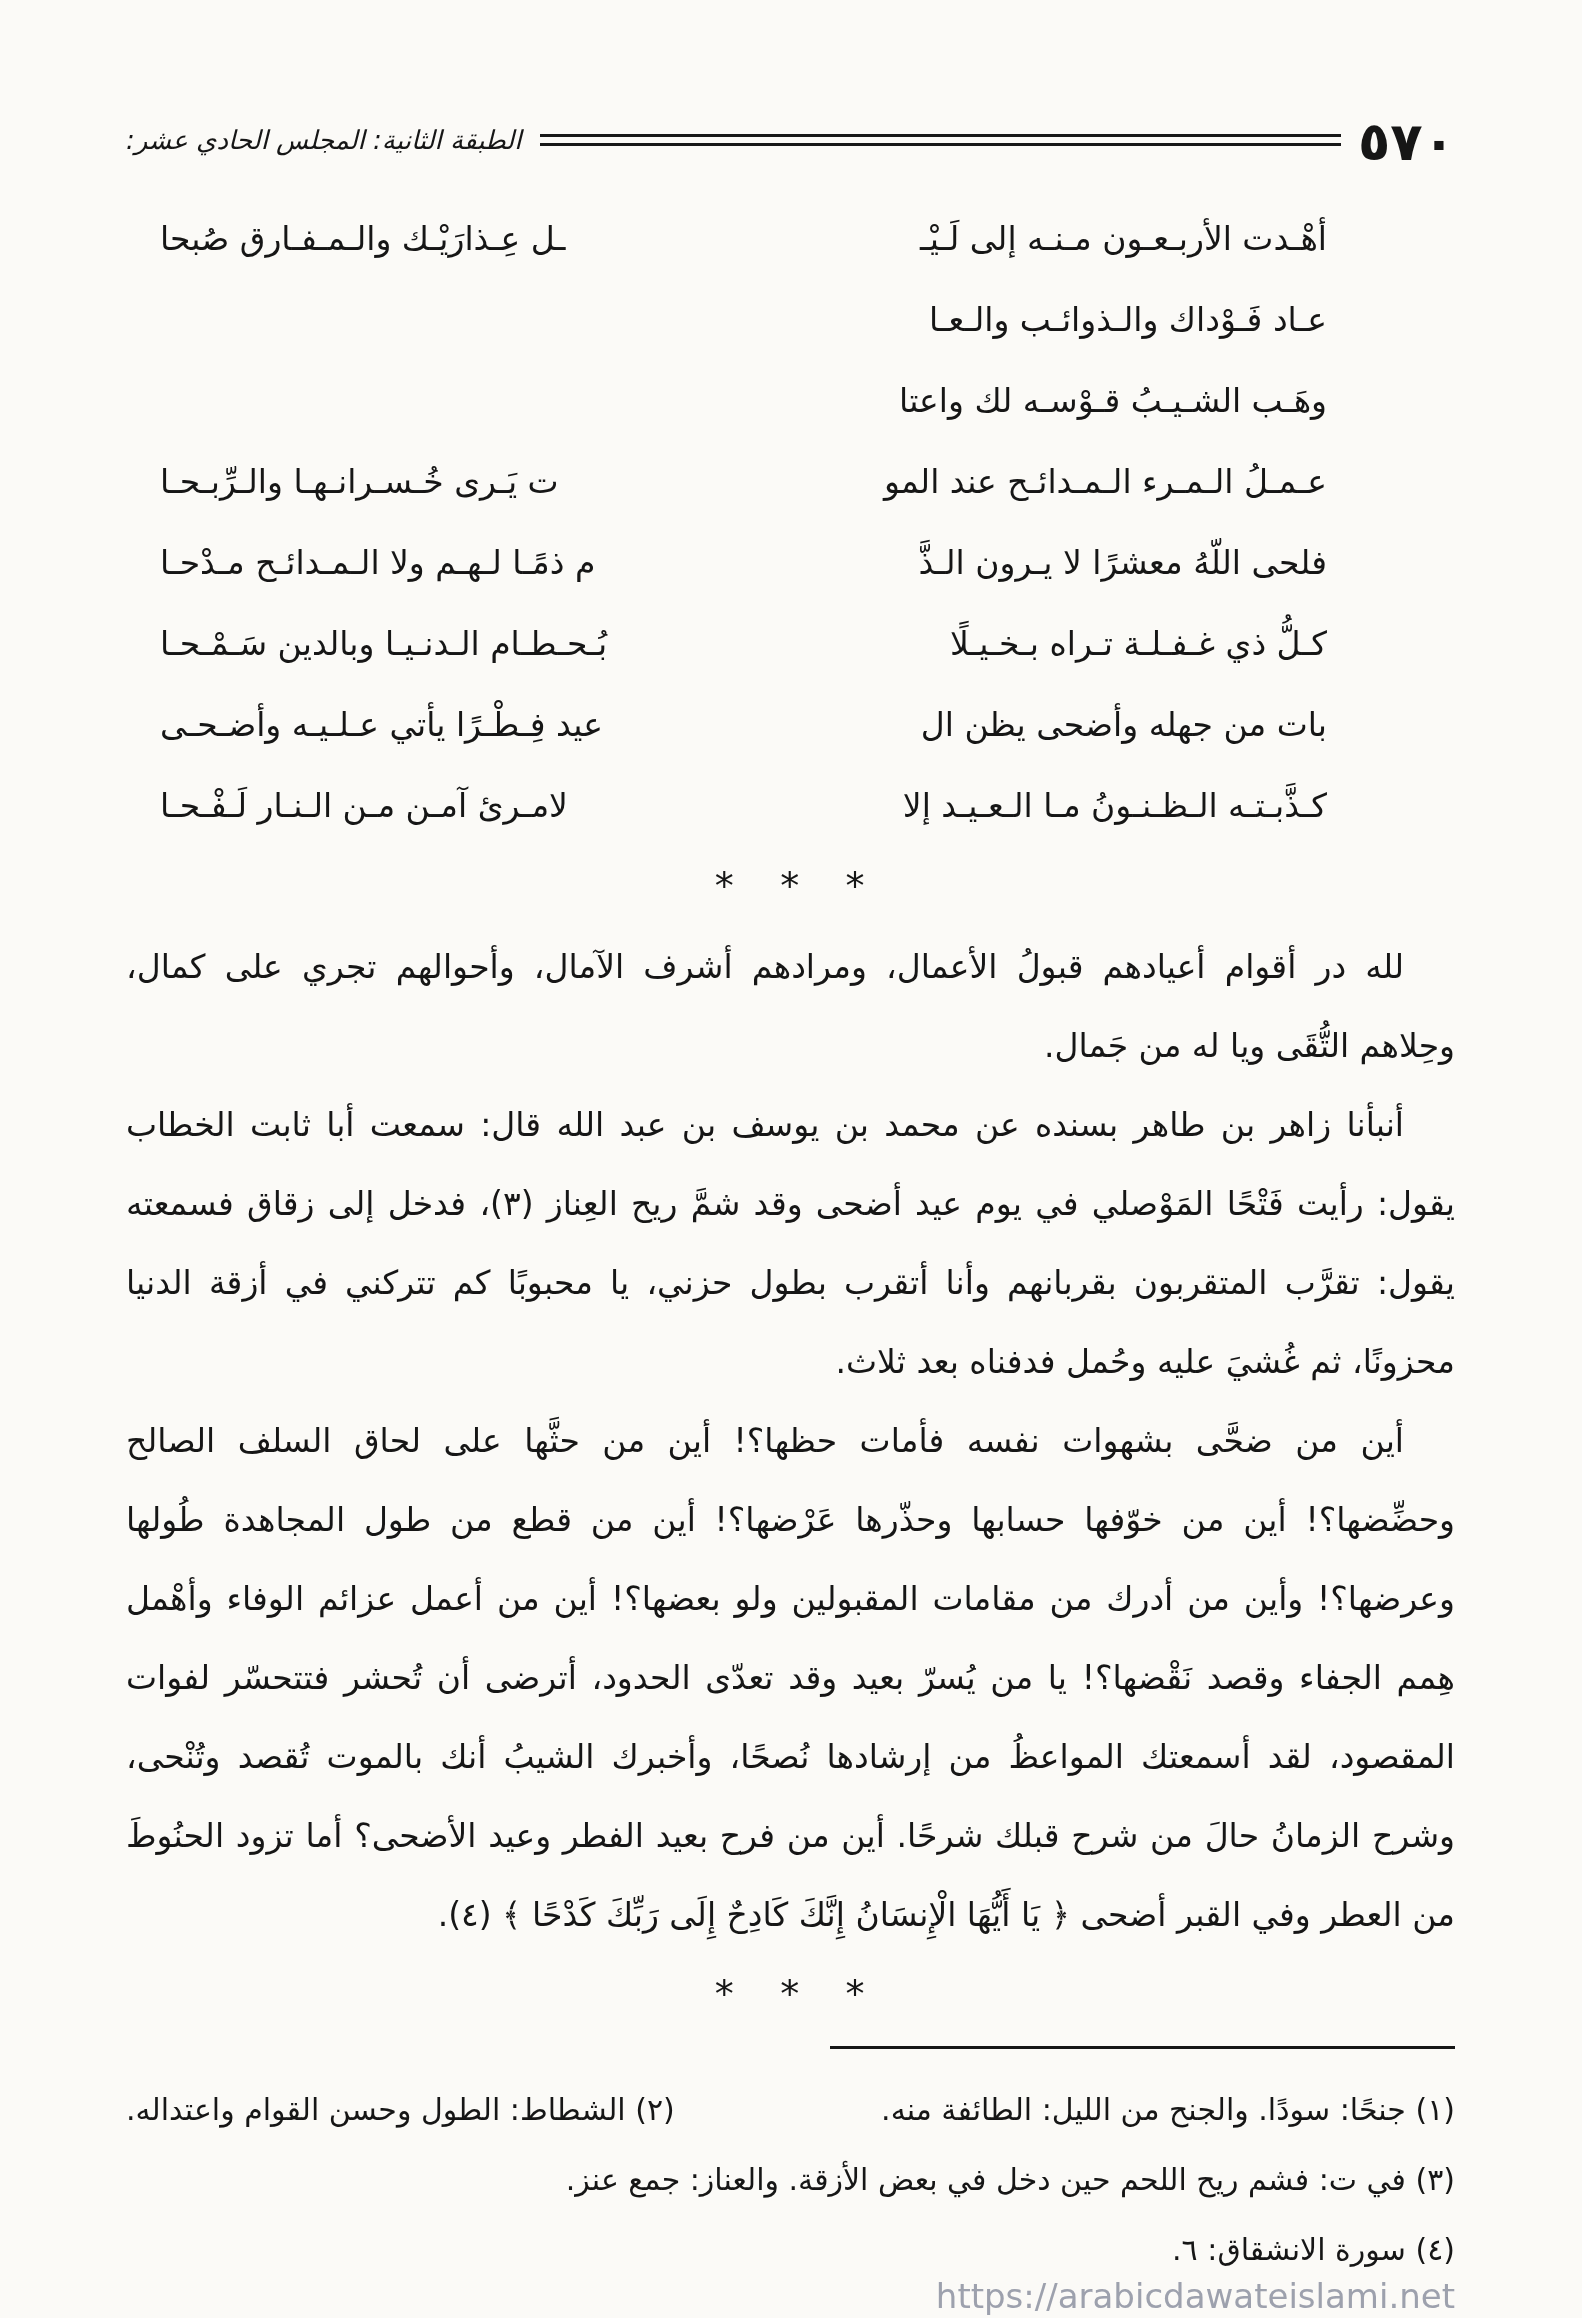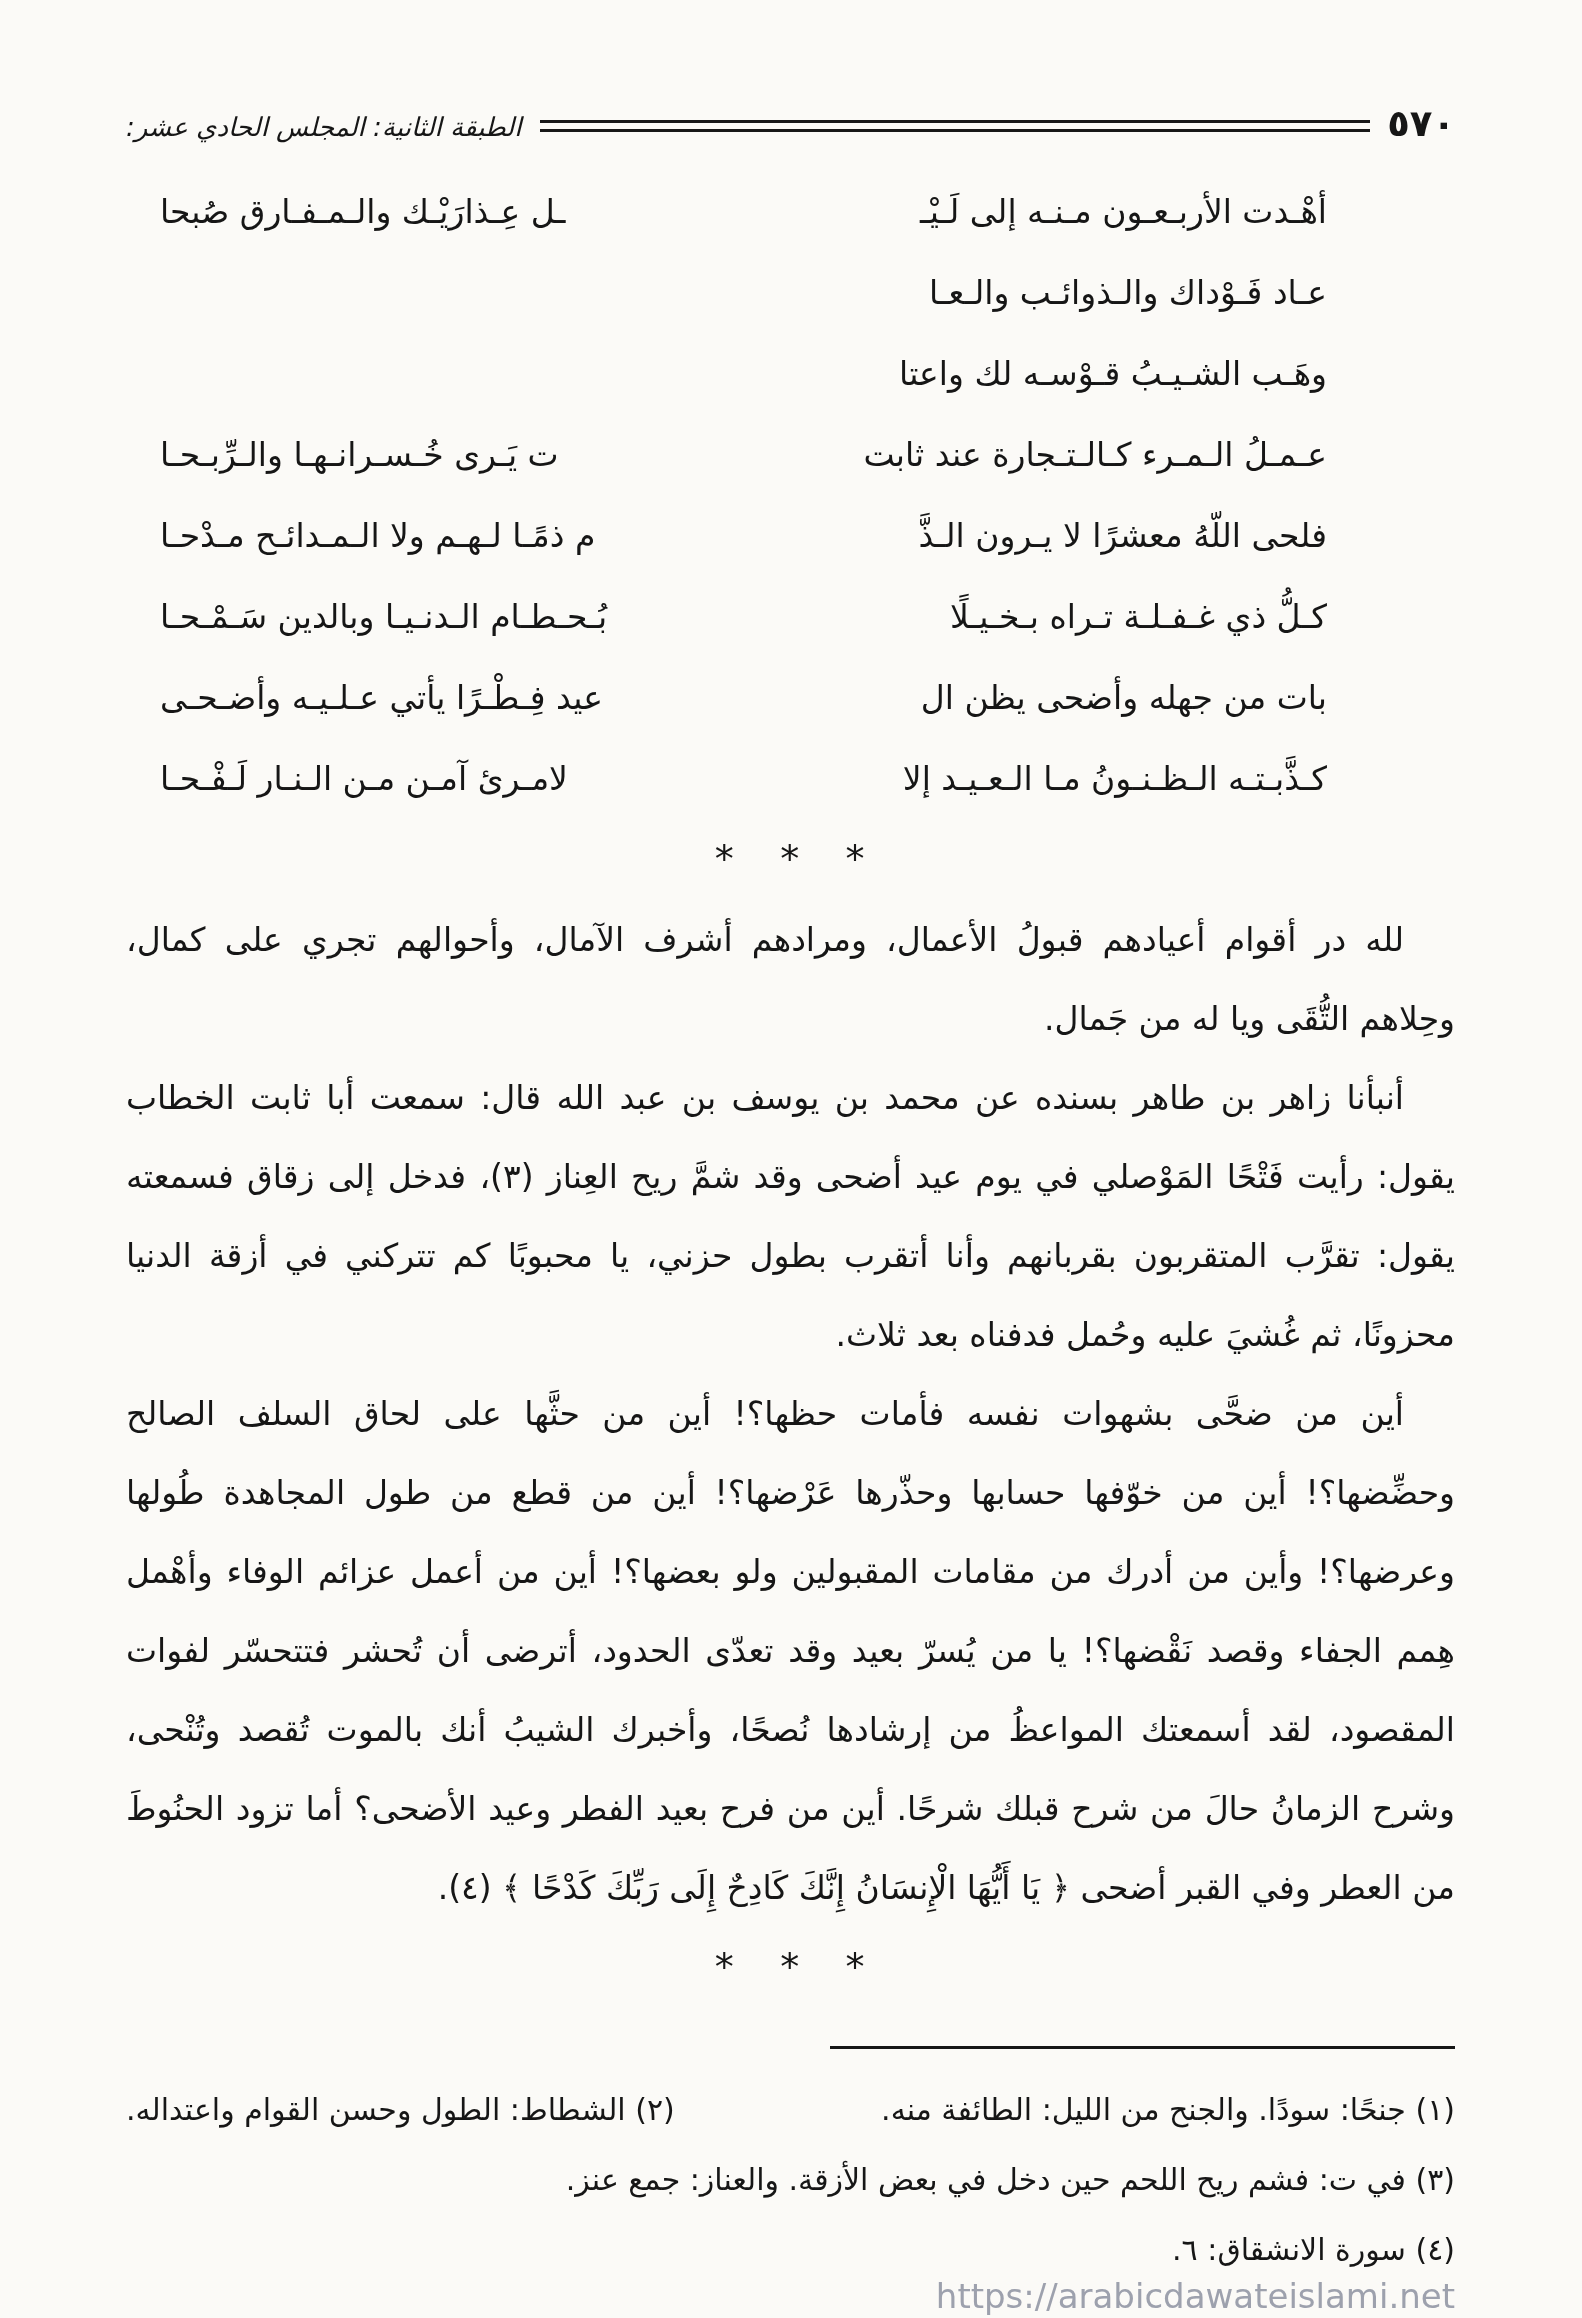--- a/index.html
+++ b/index.html
@@ -28,10 +28,11 @@
     align-items: center;
   }
   .page-number {
-    font-size: 37px;
+    font-size: 53px;
     font-weight: bold;
     letter-spacing: 1.7px;
     white-space: nowrap;
+    margin-top: 9px;
   }
   .header-rule {
     flex: 1;

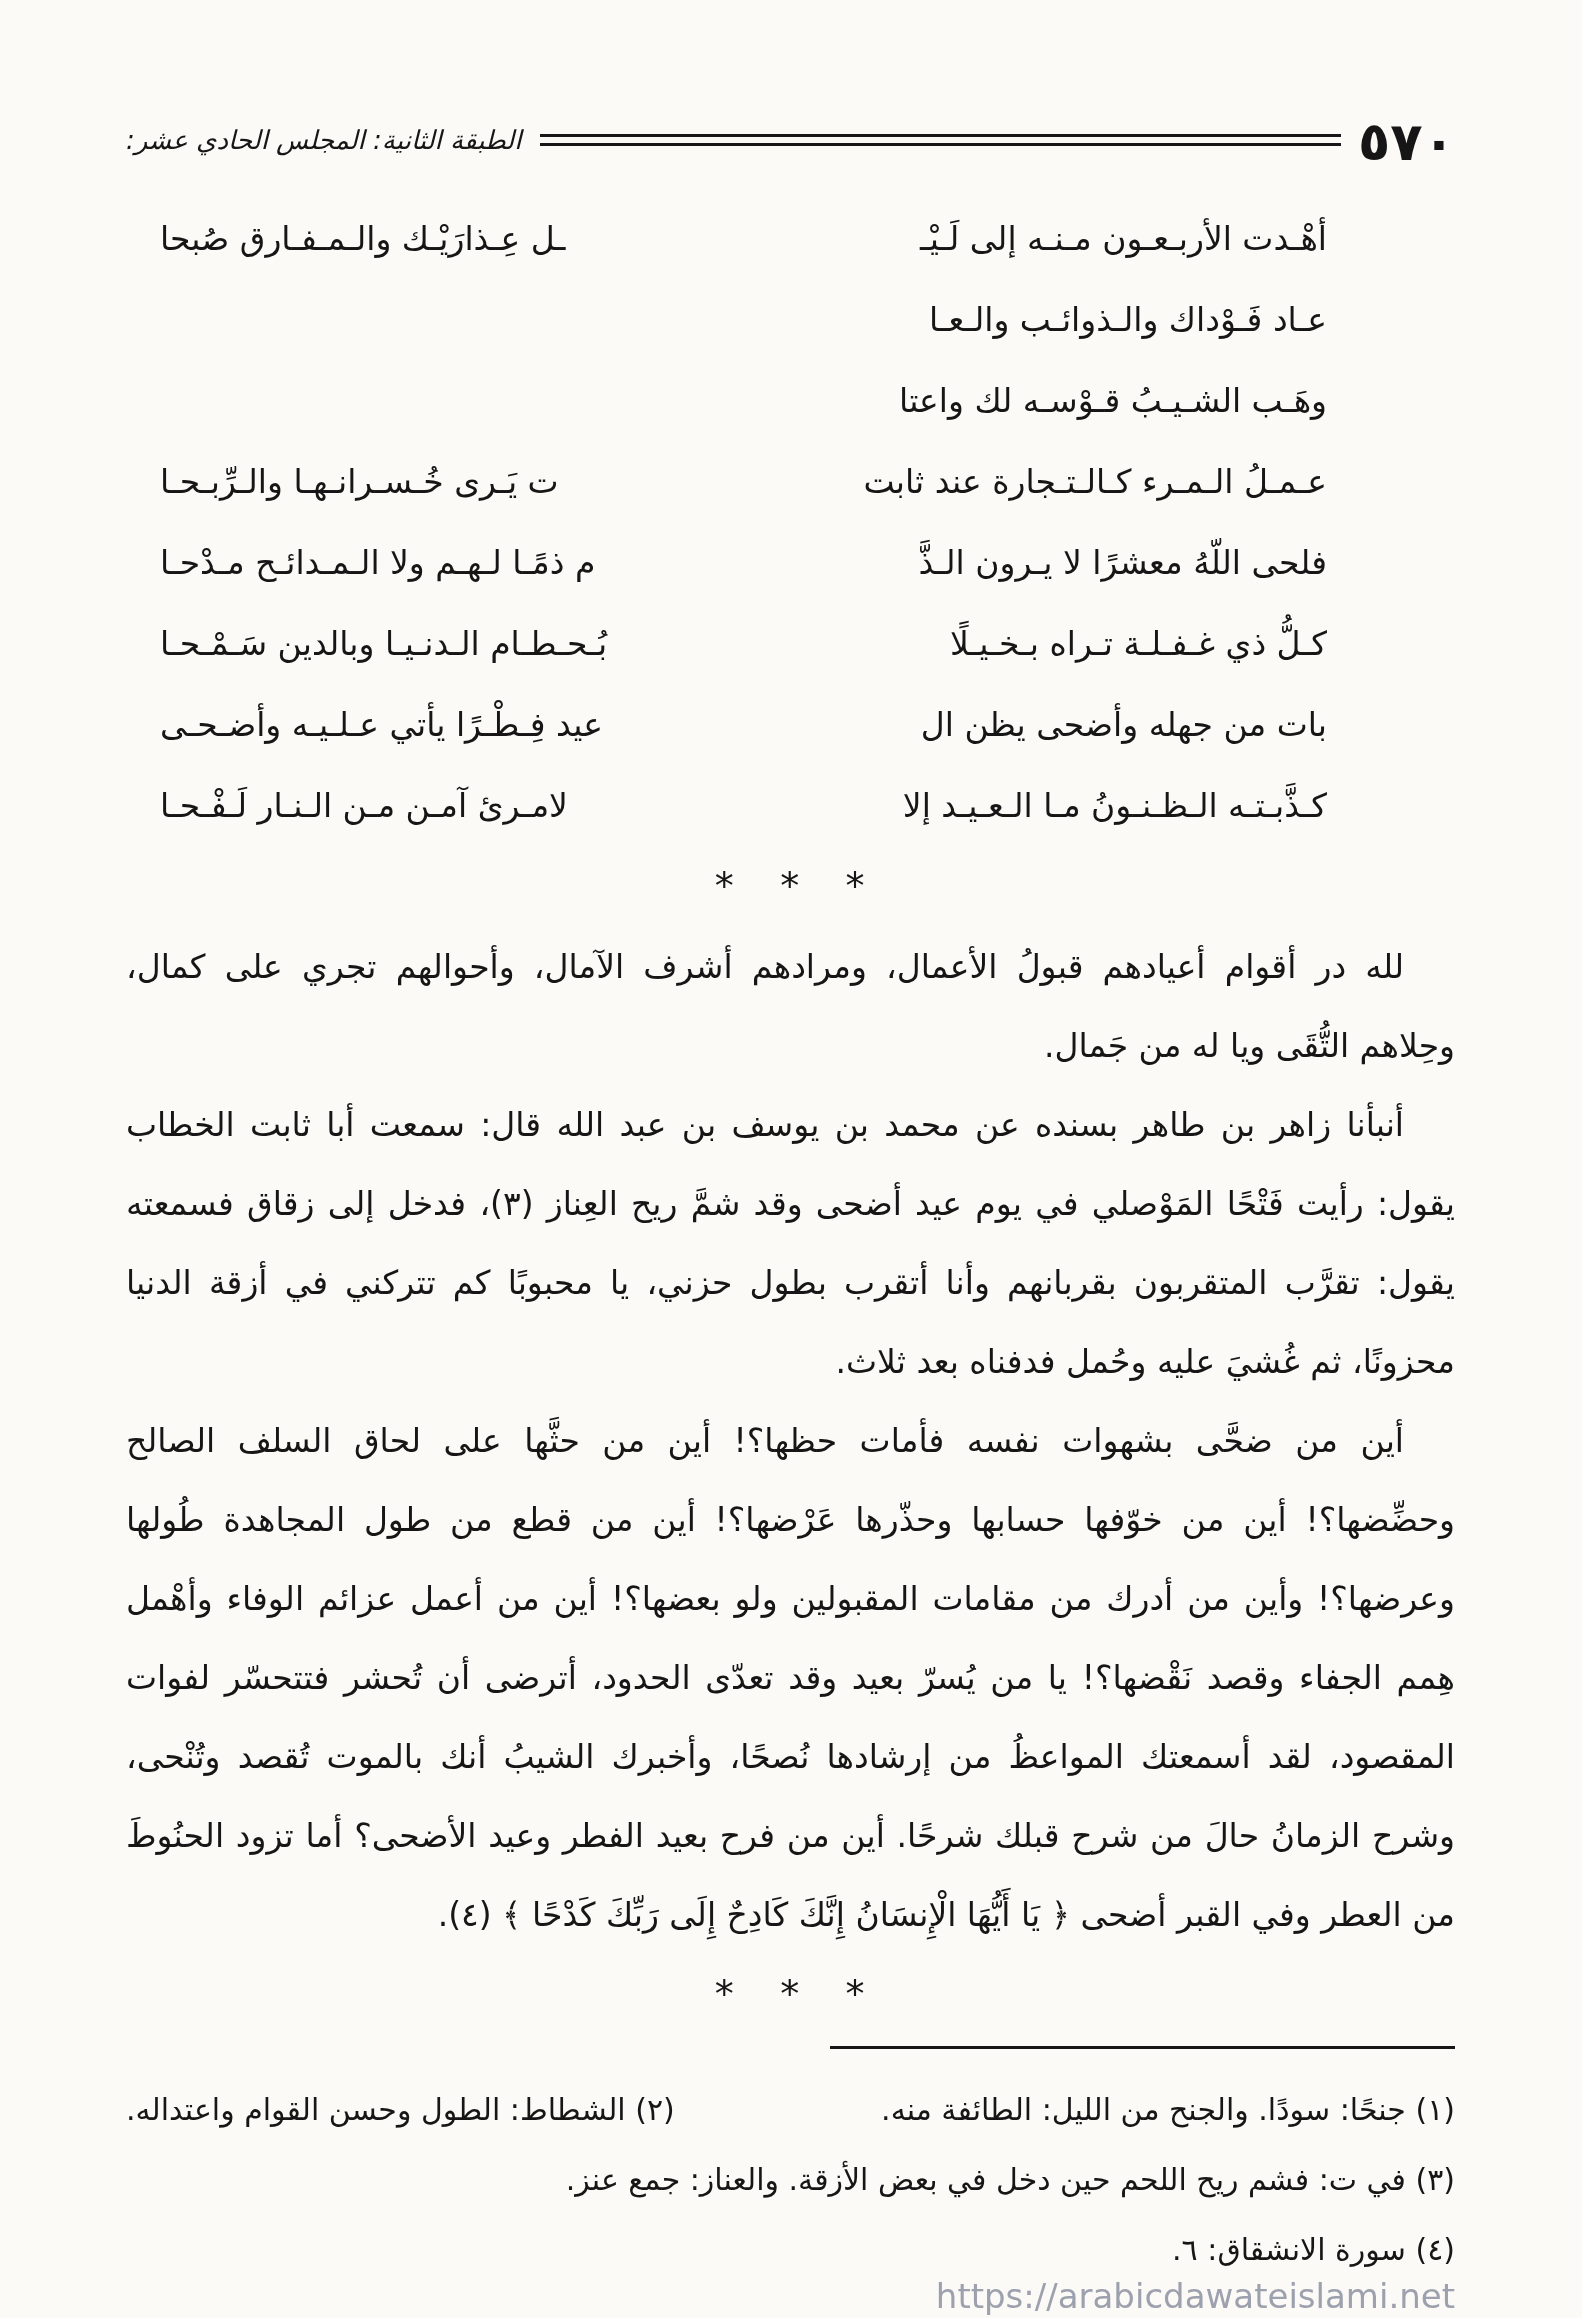--- a/index.html
+++ b/index.html
@@ -136,7 +136,7 @@
       <span class="hemi">وهَـب الشـيـبُ قـوْسـه لك واعتا</span>
     </div>
     <div class="verse">
-      <span class="hemi">عـمـلُ الـمـرء كـالـتـجارة عند ثابت</span>
+      <span class="hemi">عـمـلُ الـمـرء الـمـدائـح عند المو</span>
       <span class="hemi">ت يَـرى خُـسـرانـهـا والـرِّبـحـا</span>
     </div>
     <div class="verse">

